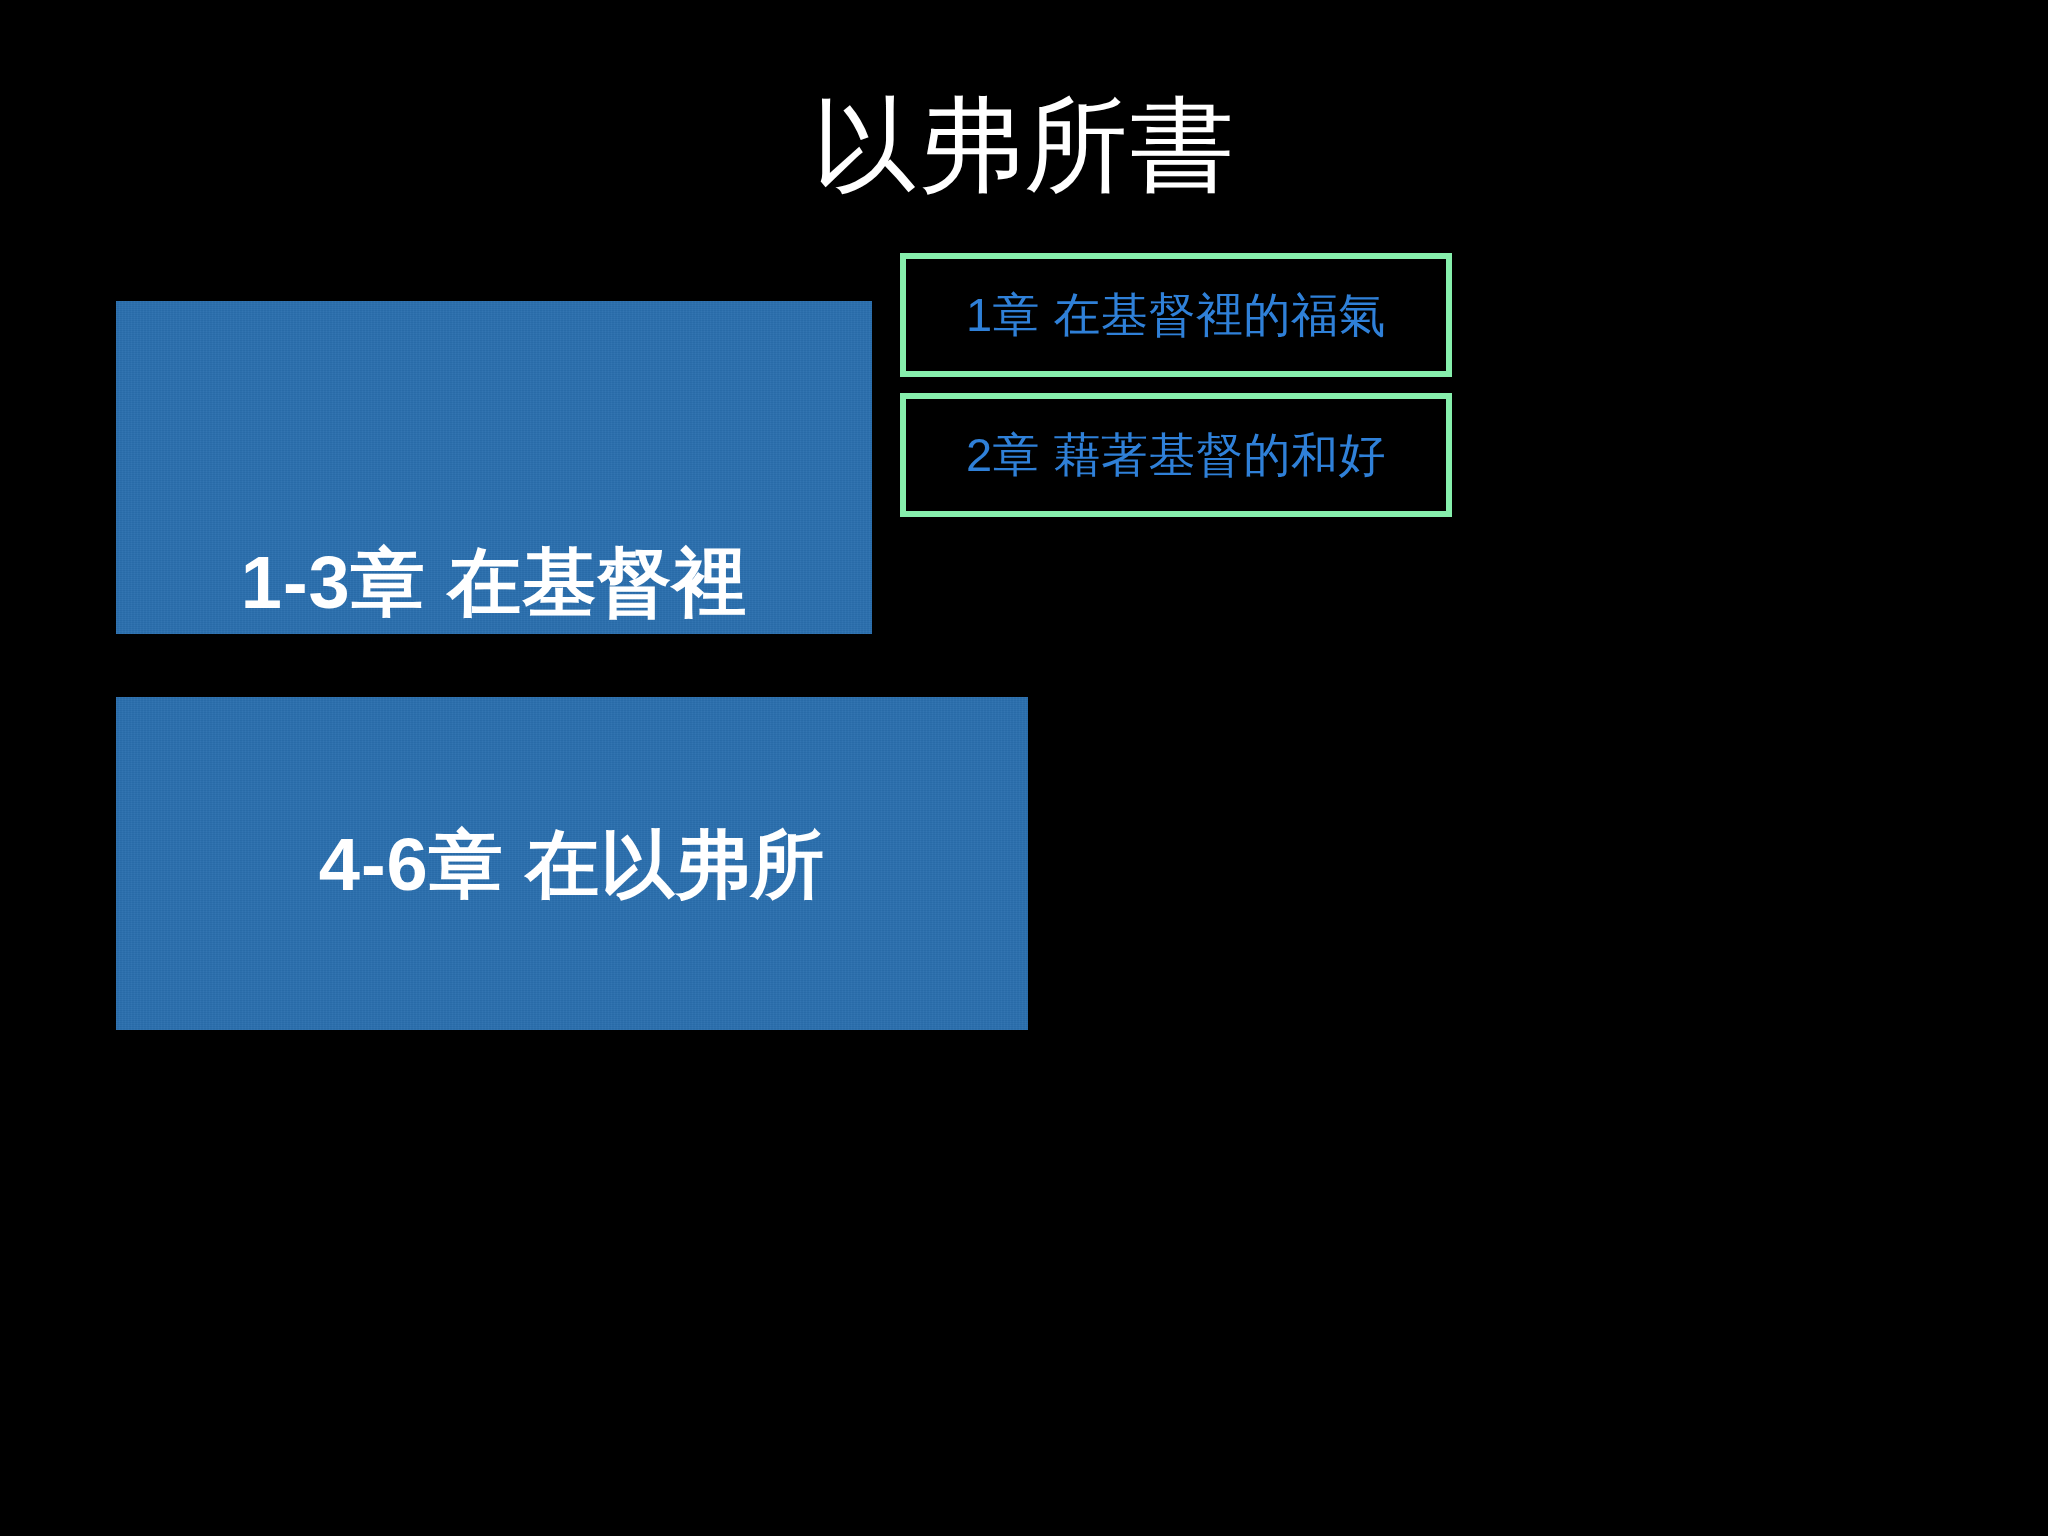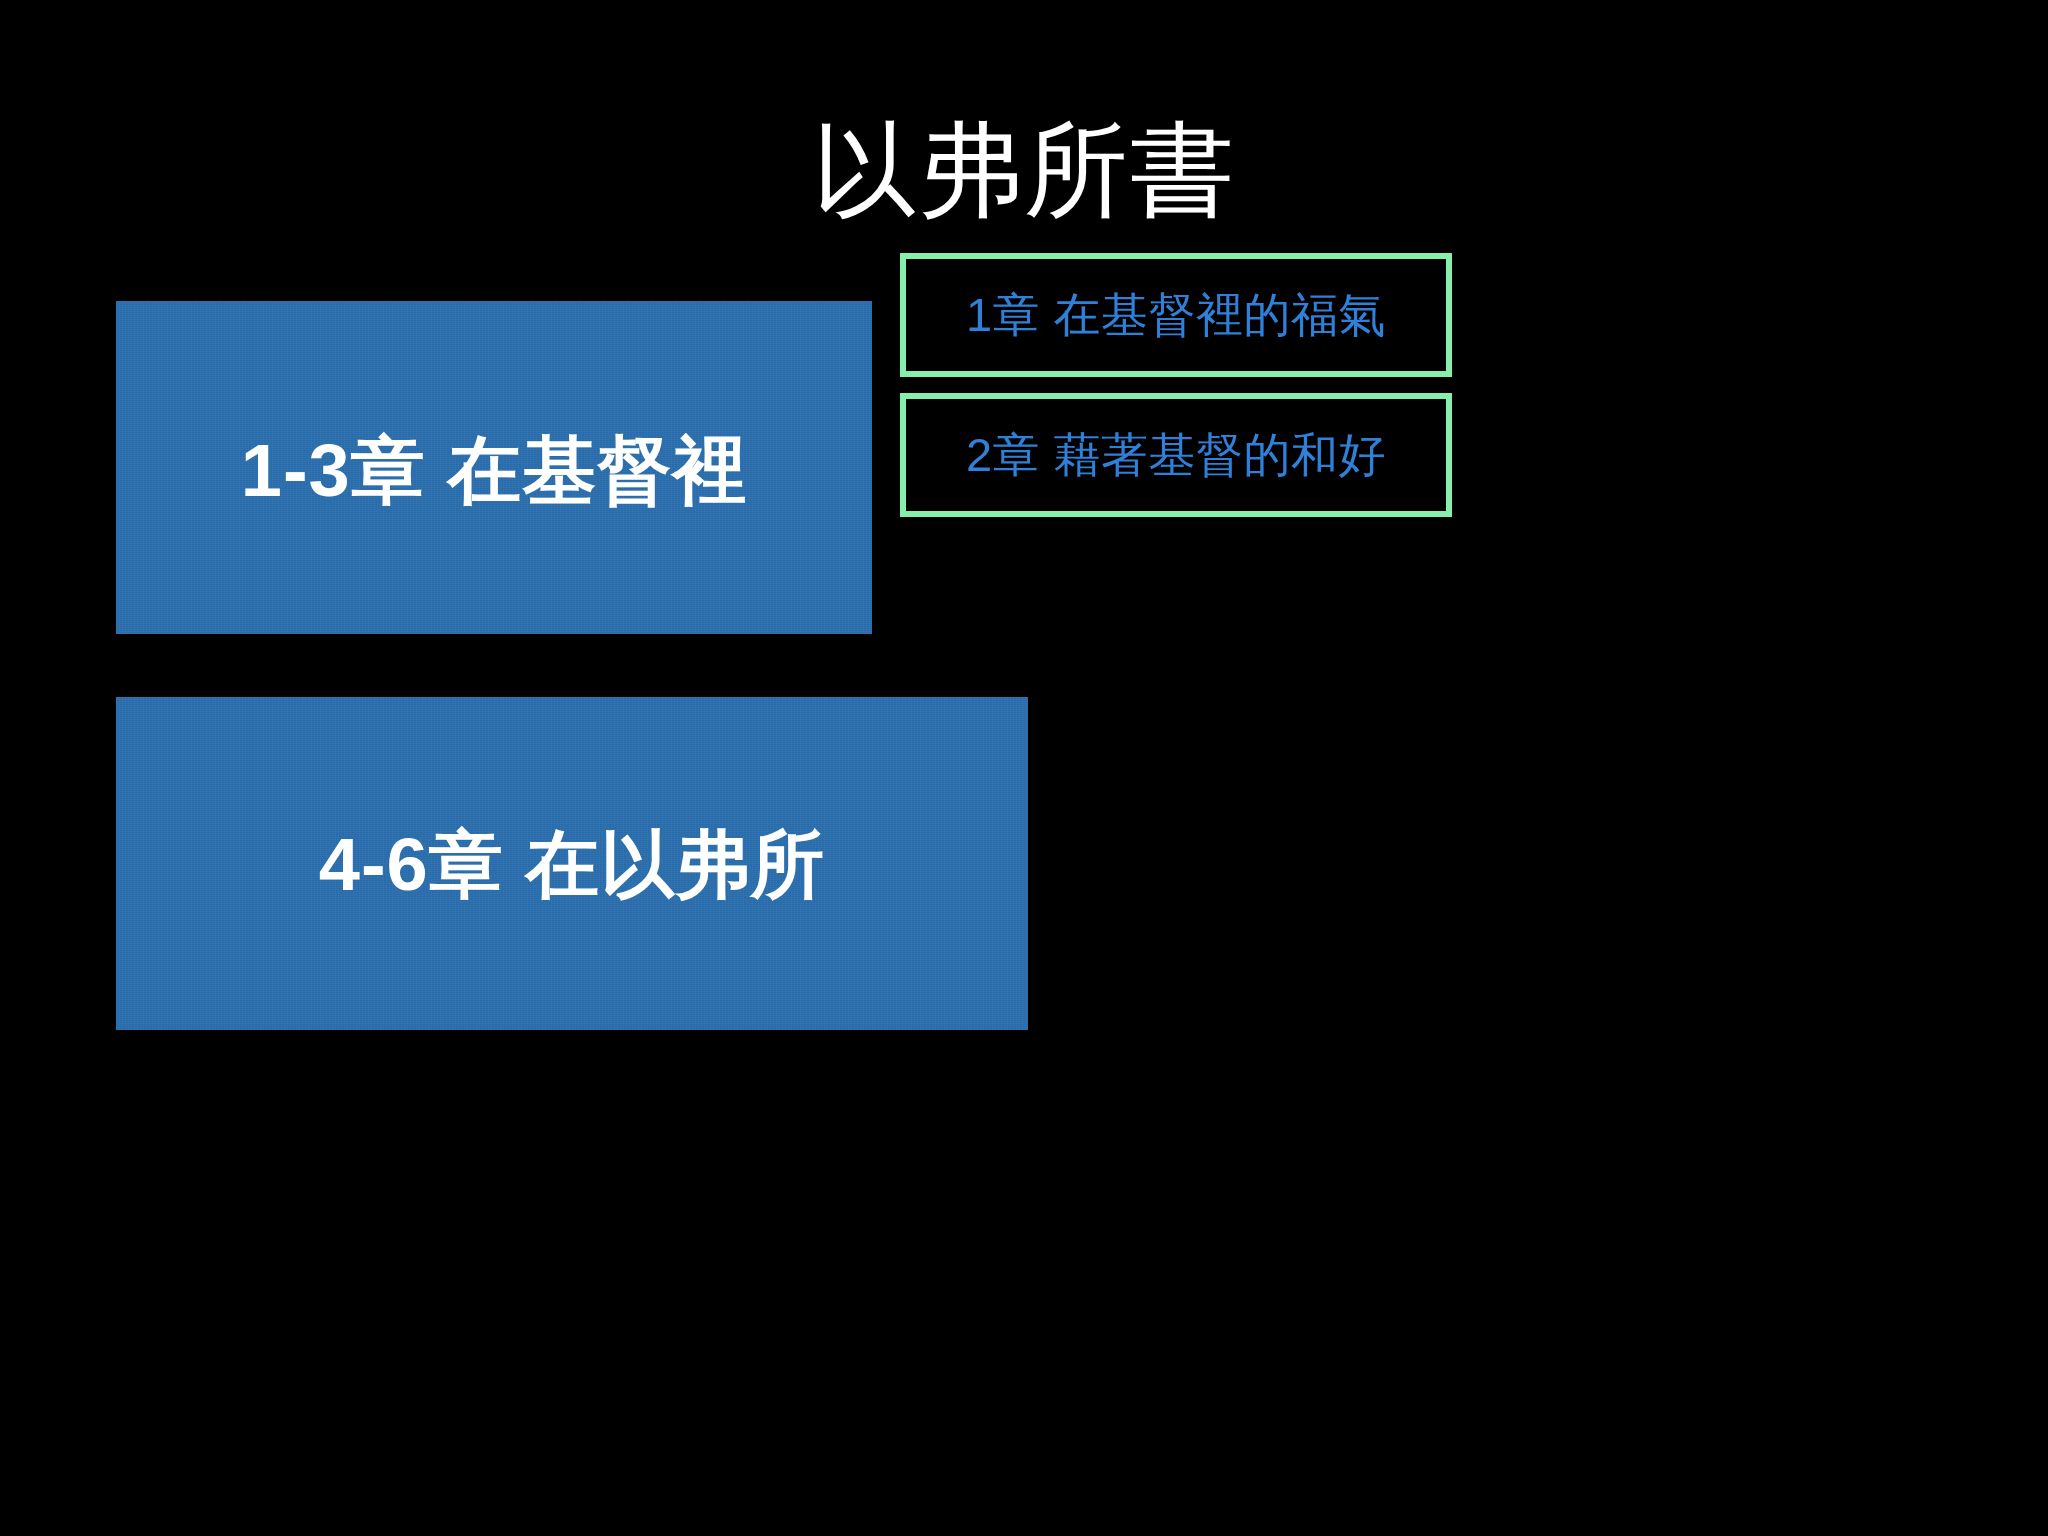--- a/index.html
+++ b/index.html
@@ -34,7 +34,6 @@
     font-weight: 400;
     letter-spacing: 2px;
     white-space: nowrap;
-    margin-top: 25px;
   }
 
   

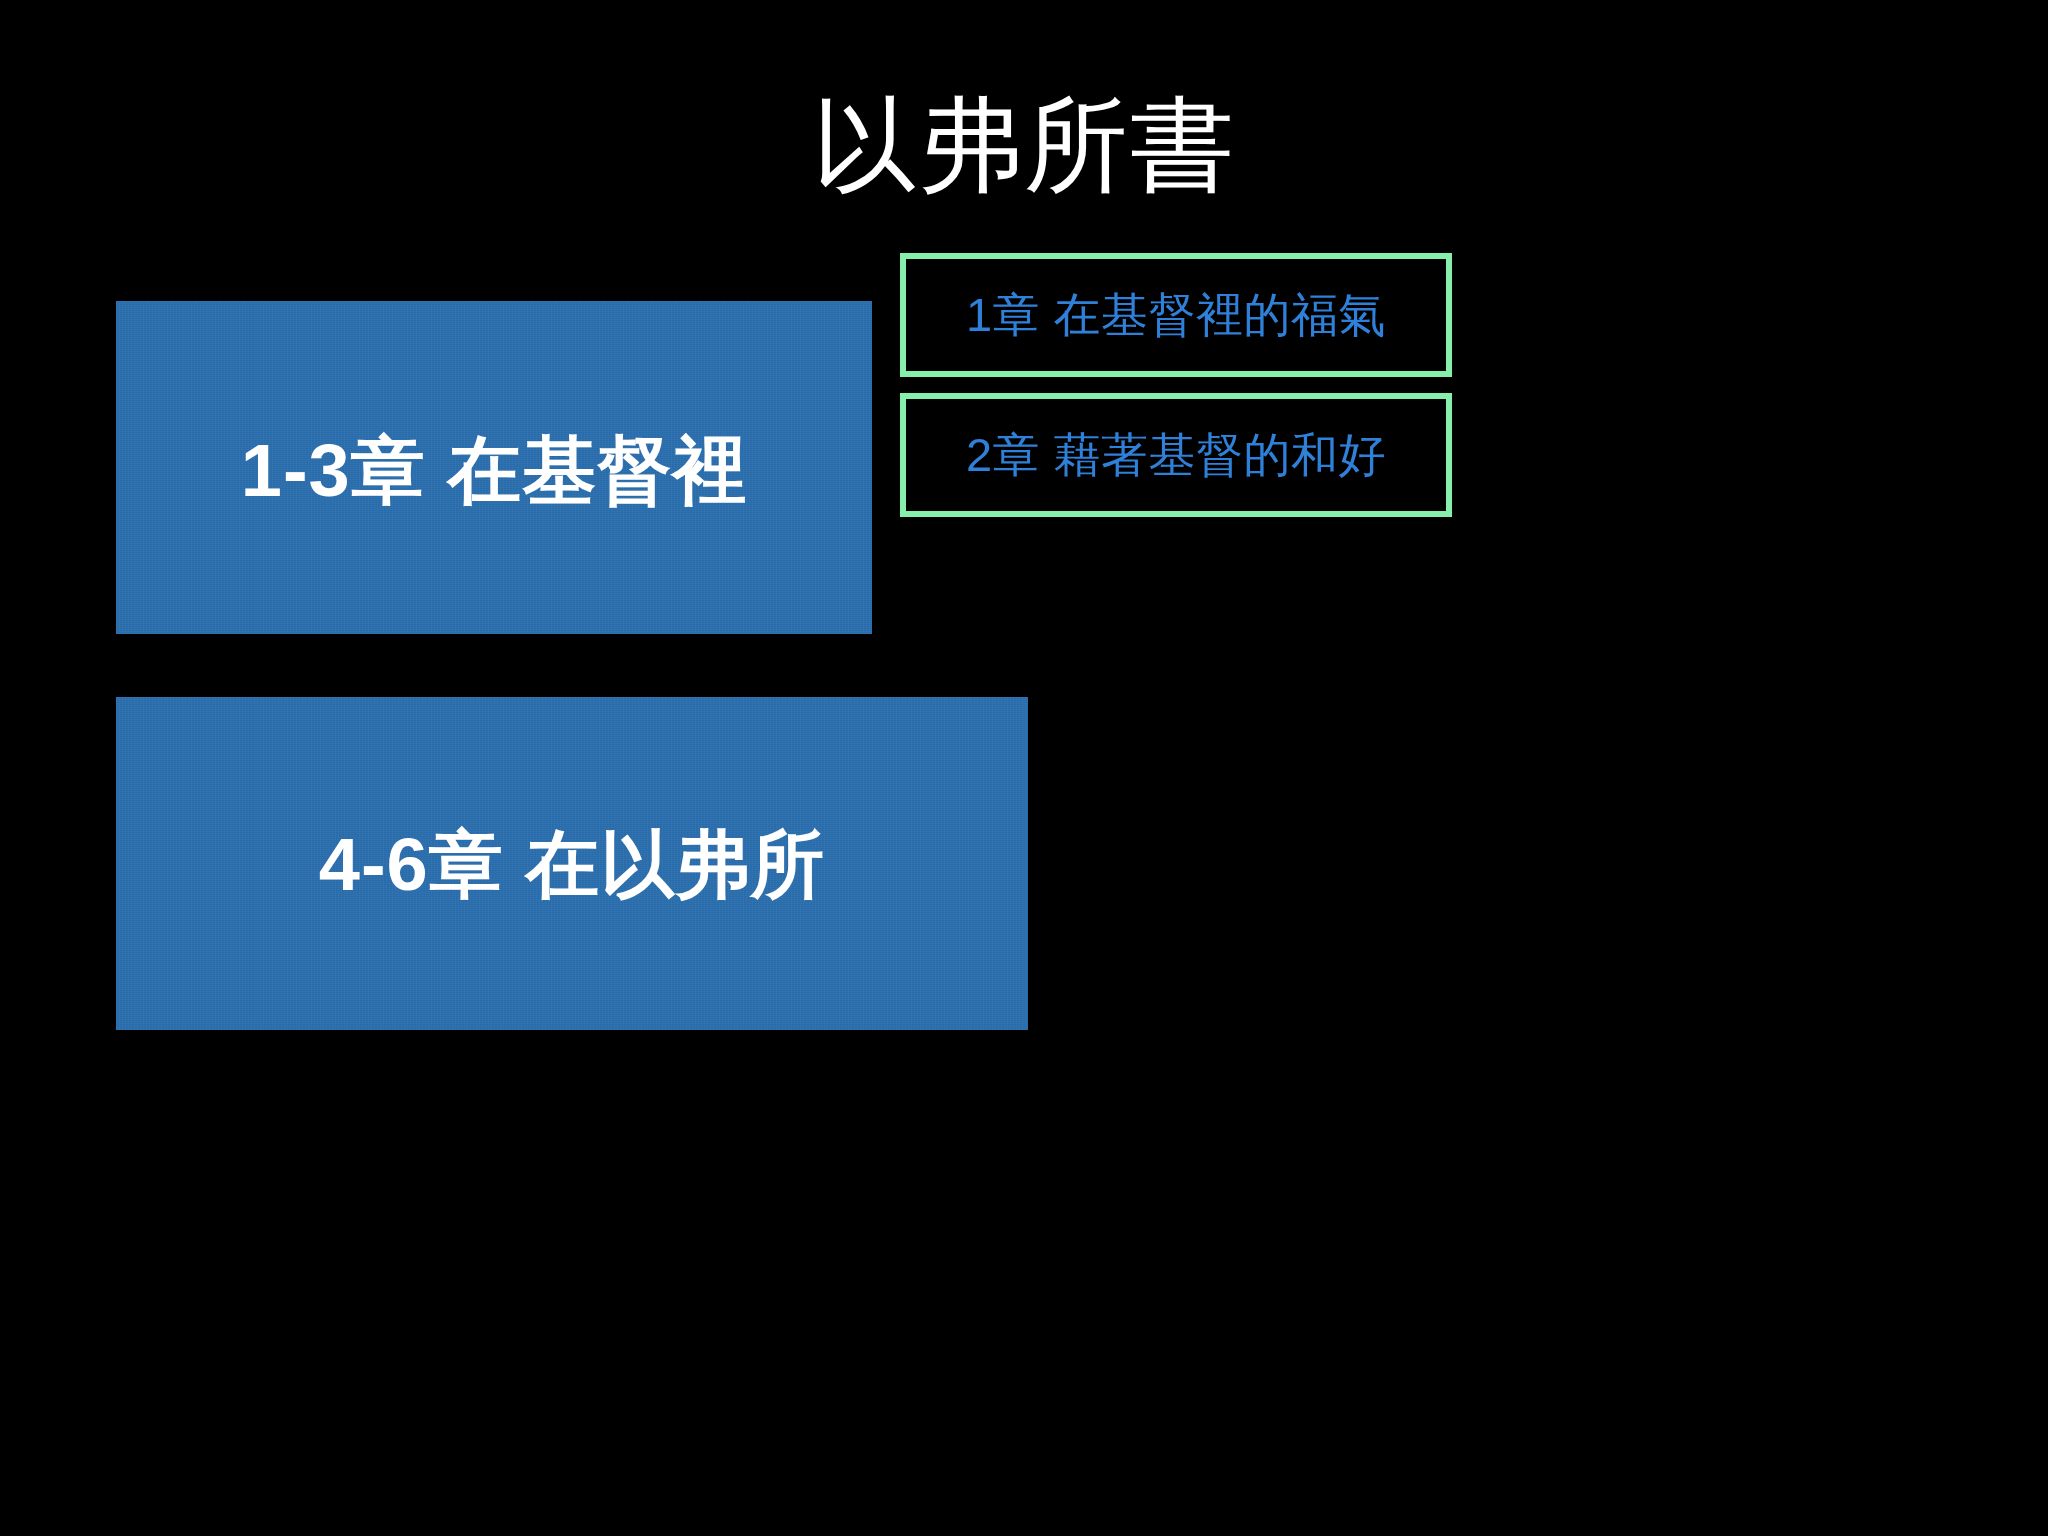--- a/index.html
+++ b/index.html
@@ -62,6 +62,7 @@
     top: 301px;
     width: 756px;
     height: 333px;
+    align-items: flex-end;
   }
   #section-1 .section-label { margin-top: 8px; }
 

